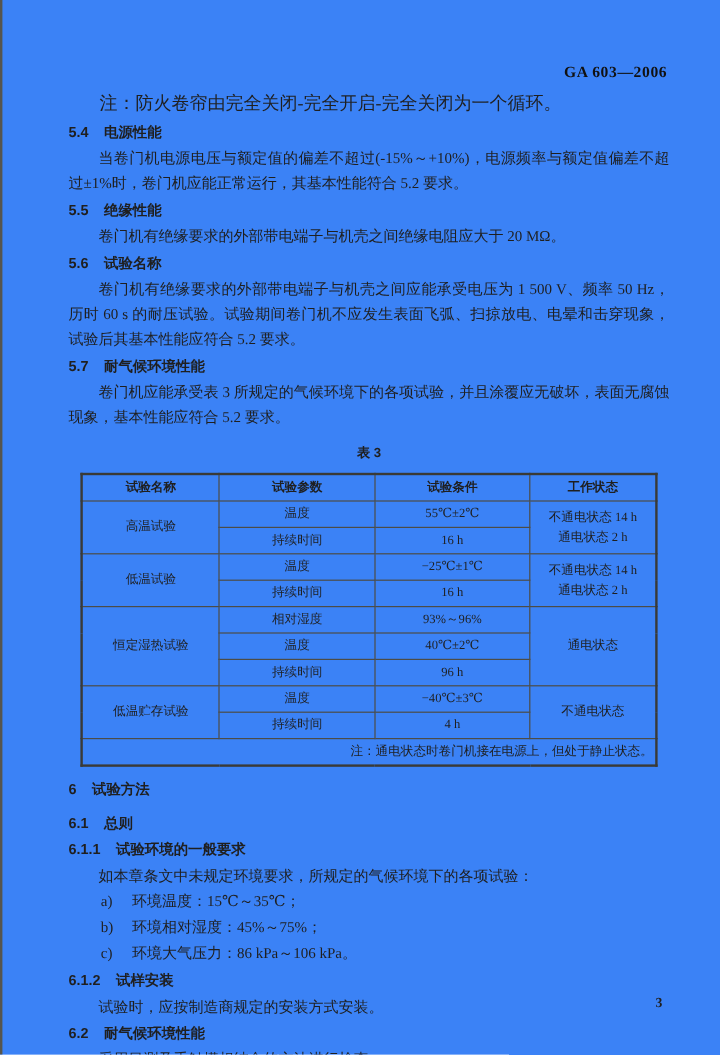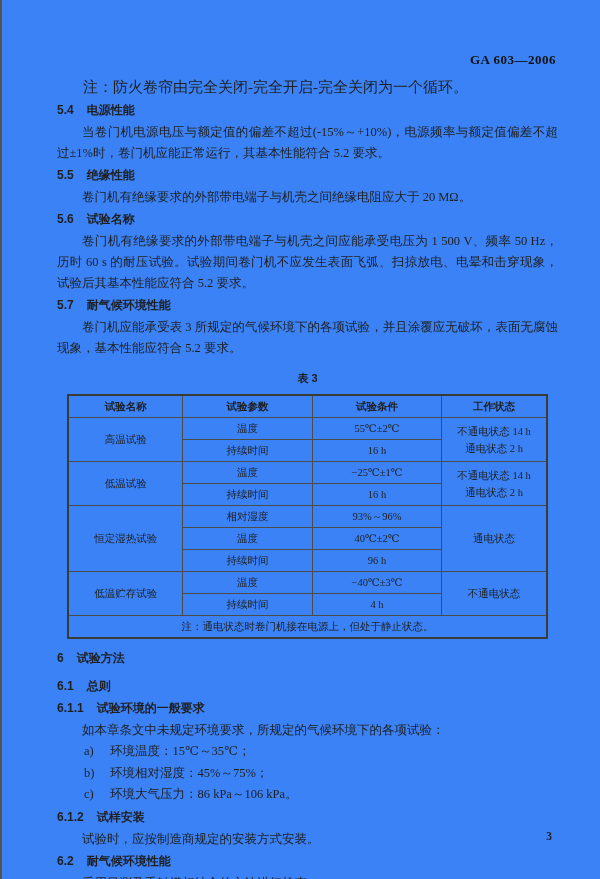--- a/index.html
+++ b/index.html
@@ -71,7 +71,7 @@
   table.tbl col.c4 { width:22%; }
   table.tbl td.status div { line-height:17px; }
   table.tbl td.tbl-note {
-    text-align:center; font-size:10.5px;
+    text-align:right; font-size:10.5px;
   }
   .page-number {
     position:absolute; right:48px; top:830px;

